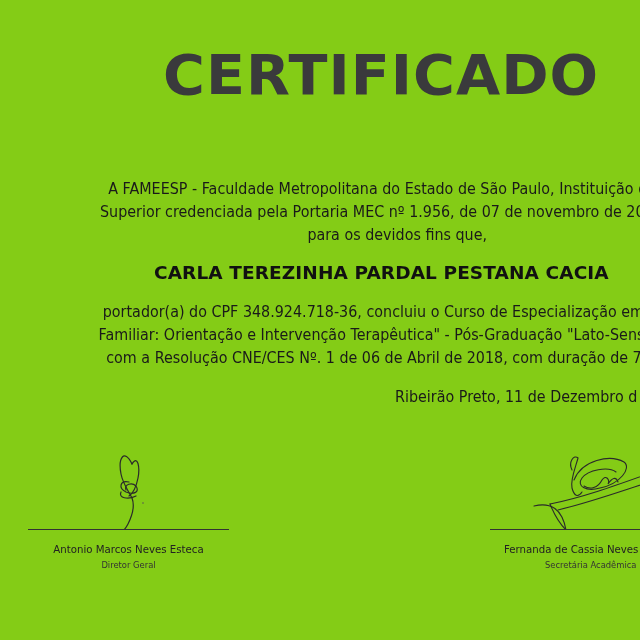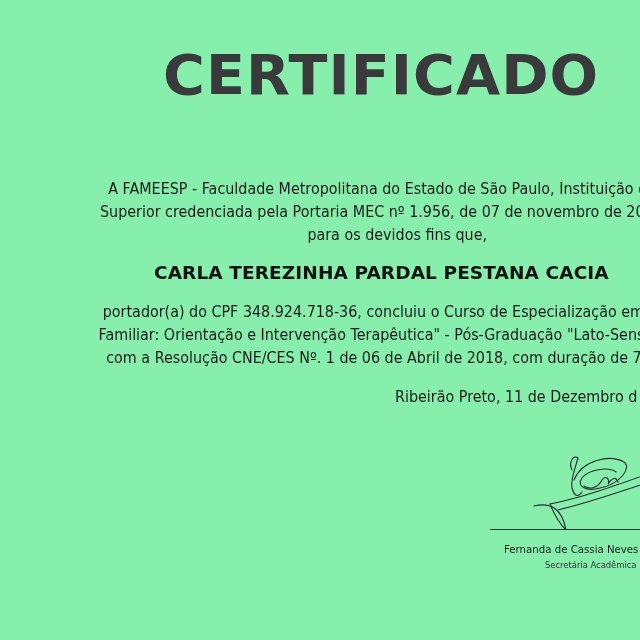--- a/index.html
+++ b/index.html
@@ -22,7 +22,7 @@
       width: 640px;
       height: 640px;
       overflow: hidden;
-      background: #86efac;
+      background: #84cc16;
     }
     
     .cert {

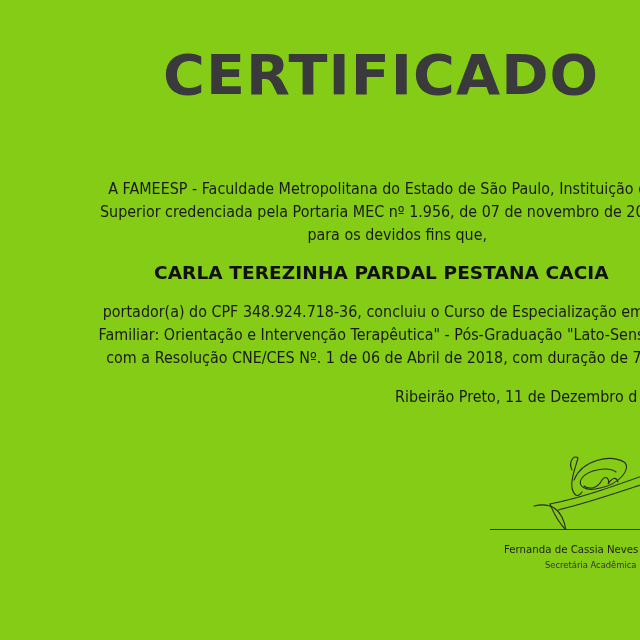--- a/index.html
+++ b/index.html
@@ -152,6 +152,20 @@
 
     <div class="date">Ribeirão Preto, 11 de Dezembro d</div>
 
+    <div class="sig-block sig-left">
+      <svg class="sig-graphic" viewBox="0 0 206 90" width="206" height="90">
+        <g fill="none" stroke="#2a2a2a" stroke-width="1.2" stroke-linecap="round">
+          <path d="M104 24 C 96 8, 90 18, 93 34 C 95 44, 100 50, 104 58 C 107 66, 104 76, 100 84 C 96 92, 92 94, 88 97"></path>
+          <path d="M104 24 C 110 14, 112 28, 110 38 C 108 48, 104 54, 101 56"></path>
+          <path d="M101 42 C 92 40, 90 48, 98 52 C 106 55, 112 52, 108 46 C 104 42, 96 44, 98 50"></path>
+          <path d="M93 52 C 90 58, 100 60, 108 56"></path>
+        </g>
+        <circle cx="115" cy="63" r="0.8" fill="#555"></circle>
+      </svg>
+      <div class="sig-line"></div>
+      <div class="sig-name">Antonio Marcos Neves Esteca</div>
+      <div class="sig-role">Diretor Geral</div>
+    </div>
 
     <div class="sig-block sig-right">
       <svg class="sig-graphic" viewBox="0 0 206 90" width="206" height="90">

